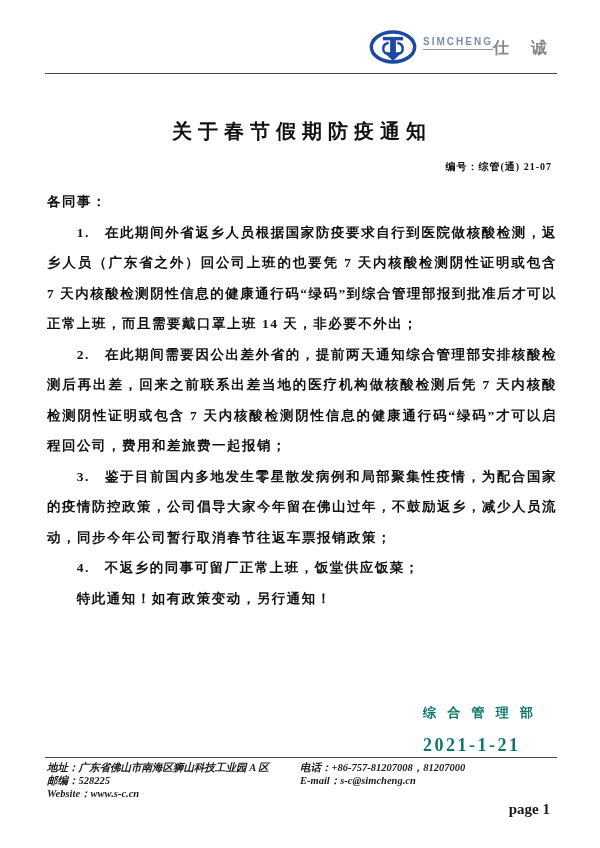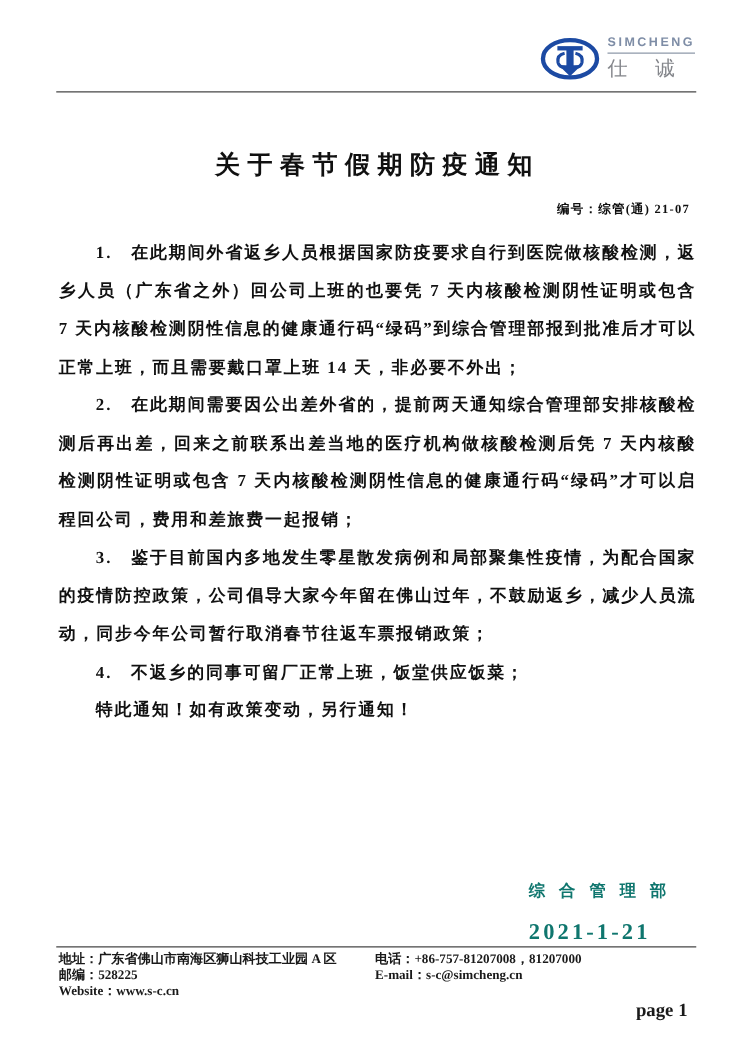--- a/index.html
+++ b/index.html
@@ -10,7 +10,7 @@
   
   .logo{position:absolute;top:26px;right:44px;display:flex;align-items:center;gap:5px;}
   .logo svg{display:block;}
-  .logo-text{display:flex;flex-direction:column;align-items:flex-start;}
+  .logo-text{display:flex;flex-direction:row;align-items:flex-start;}
   .logo-en{
     font-family:"Liberation Sans","DejaVu Sans",sans-serif;
     font-size:10px;font-weight:bold;letter-spacing:2px;color:#7e8da6;

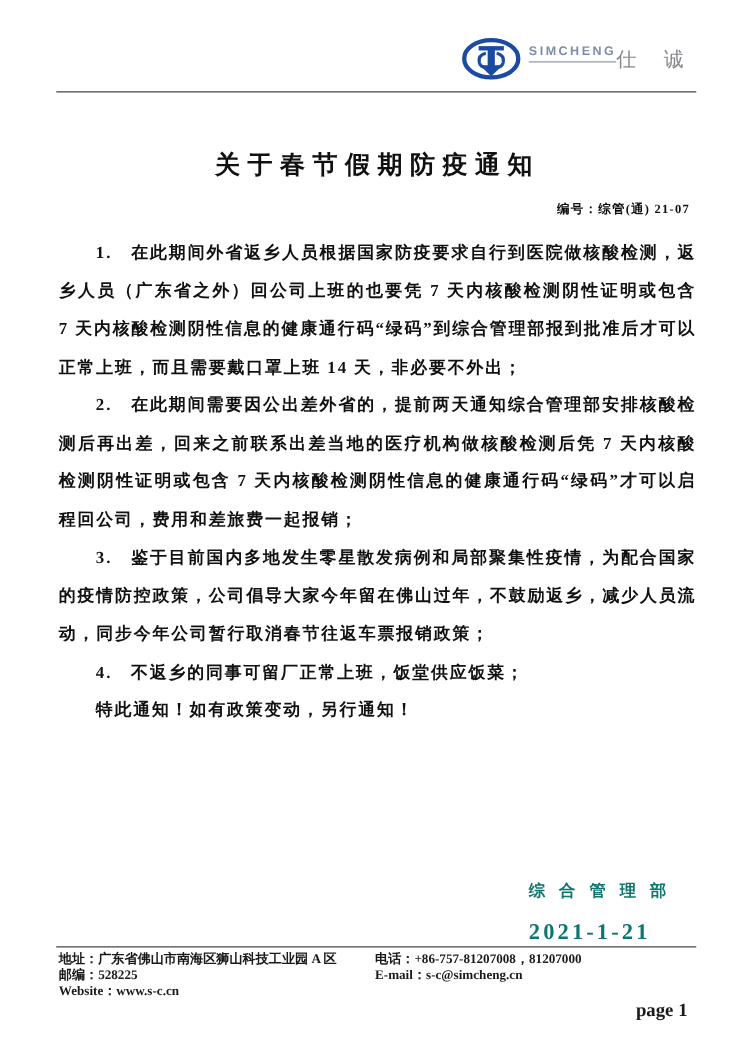--- a/index.html
+++ b/index.html
@@ -17,7 +17,7 @@
     border-bottom:1.5px solid #8e99a9;padding-bottom:2px;
   }
   .logo-cn{
-    font-size:16px;font-weight:normal;letter-spacing:9px;color:#85878c;margin-top:2px;white-space:nowrap;
+    font-size:16px;font-weight:bold;letter-spacing:9px;color:#85878c;margin-top:2px;white-space:nowrap;
   }
   .header-rule{position:absolute;top:73px;left:45px;right:43px;border-top:1.5px solid #474747;}
   

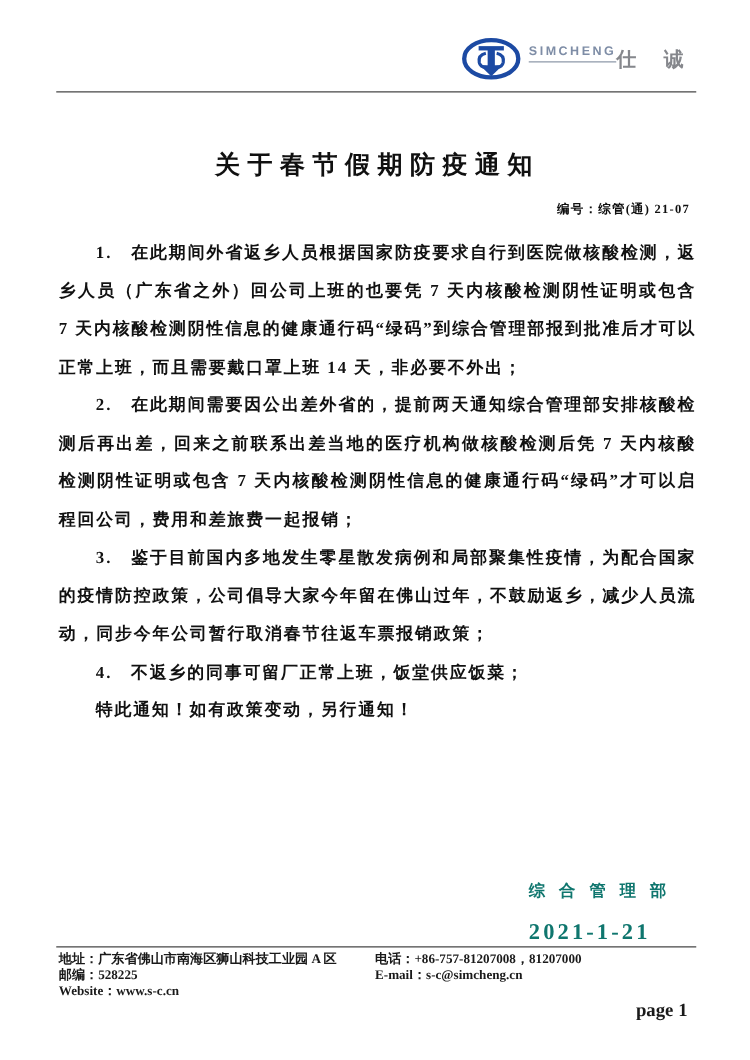--- a/index.html
+++ b/index.html
@@ -80,6 +80,7 @@
   <div class="doc-number">编号：综管(通) 21-07</div>
 
   <div class="body">
+    <p class="salutation">各同事：</p>
     <p class="para">1.　在此期间外省返乡人员根据国家防疫要求自行到医院做核酸检测，返乡人员（广东省之外）回公司上班的也要凭 7 天内核酸检测阴性证明或包含 7 天内核酸检测阴性信息的健康通行码“绿码”到综合管理部报到批准后才可以正常上班，而且需要戴口罩上班 14 天，非必要不外出；</p>
     <p class="para">2.　在此期间需要因公出差外省的，提前两天通知综合管理部安排核酸检测后再出差，回来之前联系出差当地的医疗机构做核酸检测后凭 7 天内核酸检测阴性证明或包含 7 天内核酸检测阴性信息的健康通行码“绿码”才可以启程回公司，费用和差旅费一起报销；</p>
     <p class="para">3.　鉴于目前国内多地发生零星散发病例和局部聚集性疫情，为配合国家的疫情防控政策，公司倡导大家今年留在佛山过年，不鼓励返乡，减少人员流动，同步今年公司暂行取消春节往返车票报销政策；</p>

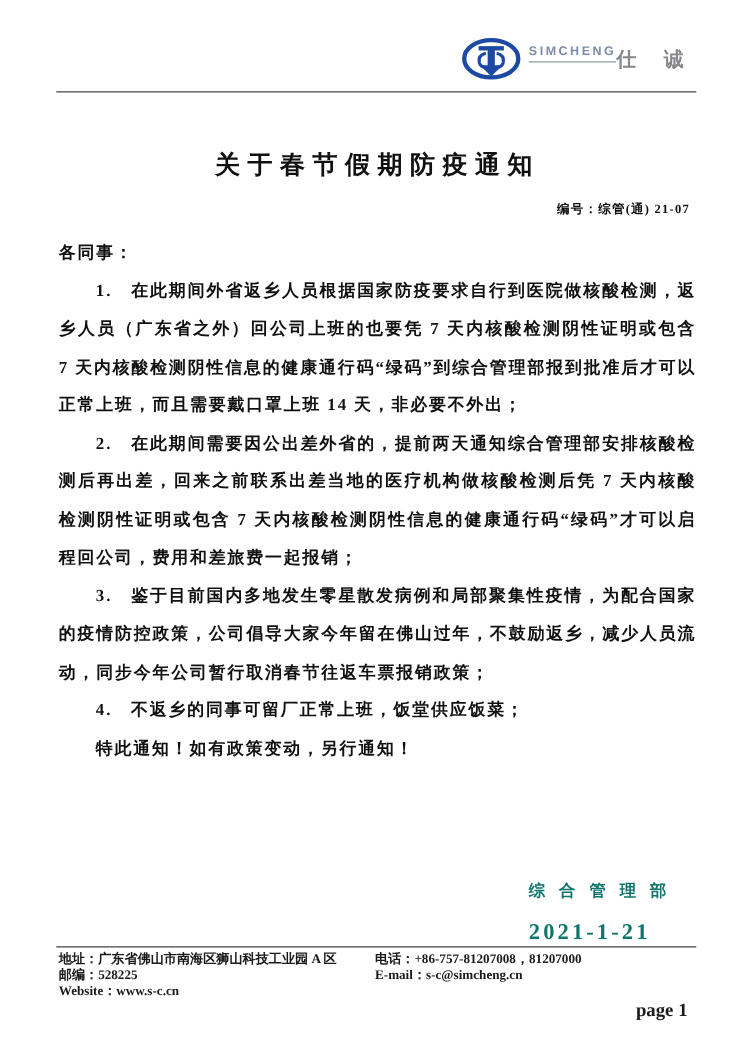--- a/index.html
+++ b/index.html
@@ -51,7 +51,7 @@
   .f-col{position:absolute;top:0;}
   .f-col.left{left:0;}
   .f-col.right{left:253px;}
-  .f-row{white-space:nowrap;}
+  .f-row{white-space:nowrap;font-style:italic;}
   .f-label{font-weight:bold;}
   .f-page{position:absolute;top:42px;right:7px;font-size:15px;font-weight:bold;}
 </style>

